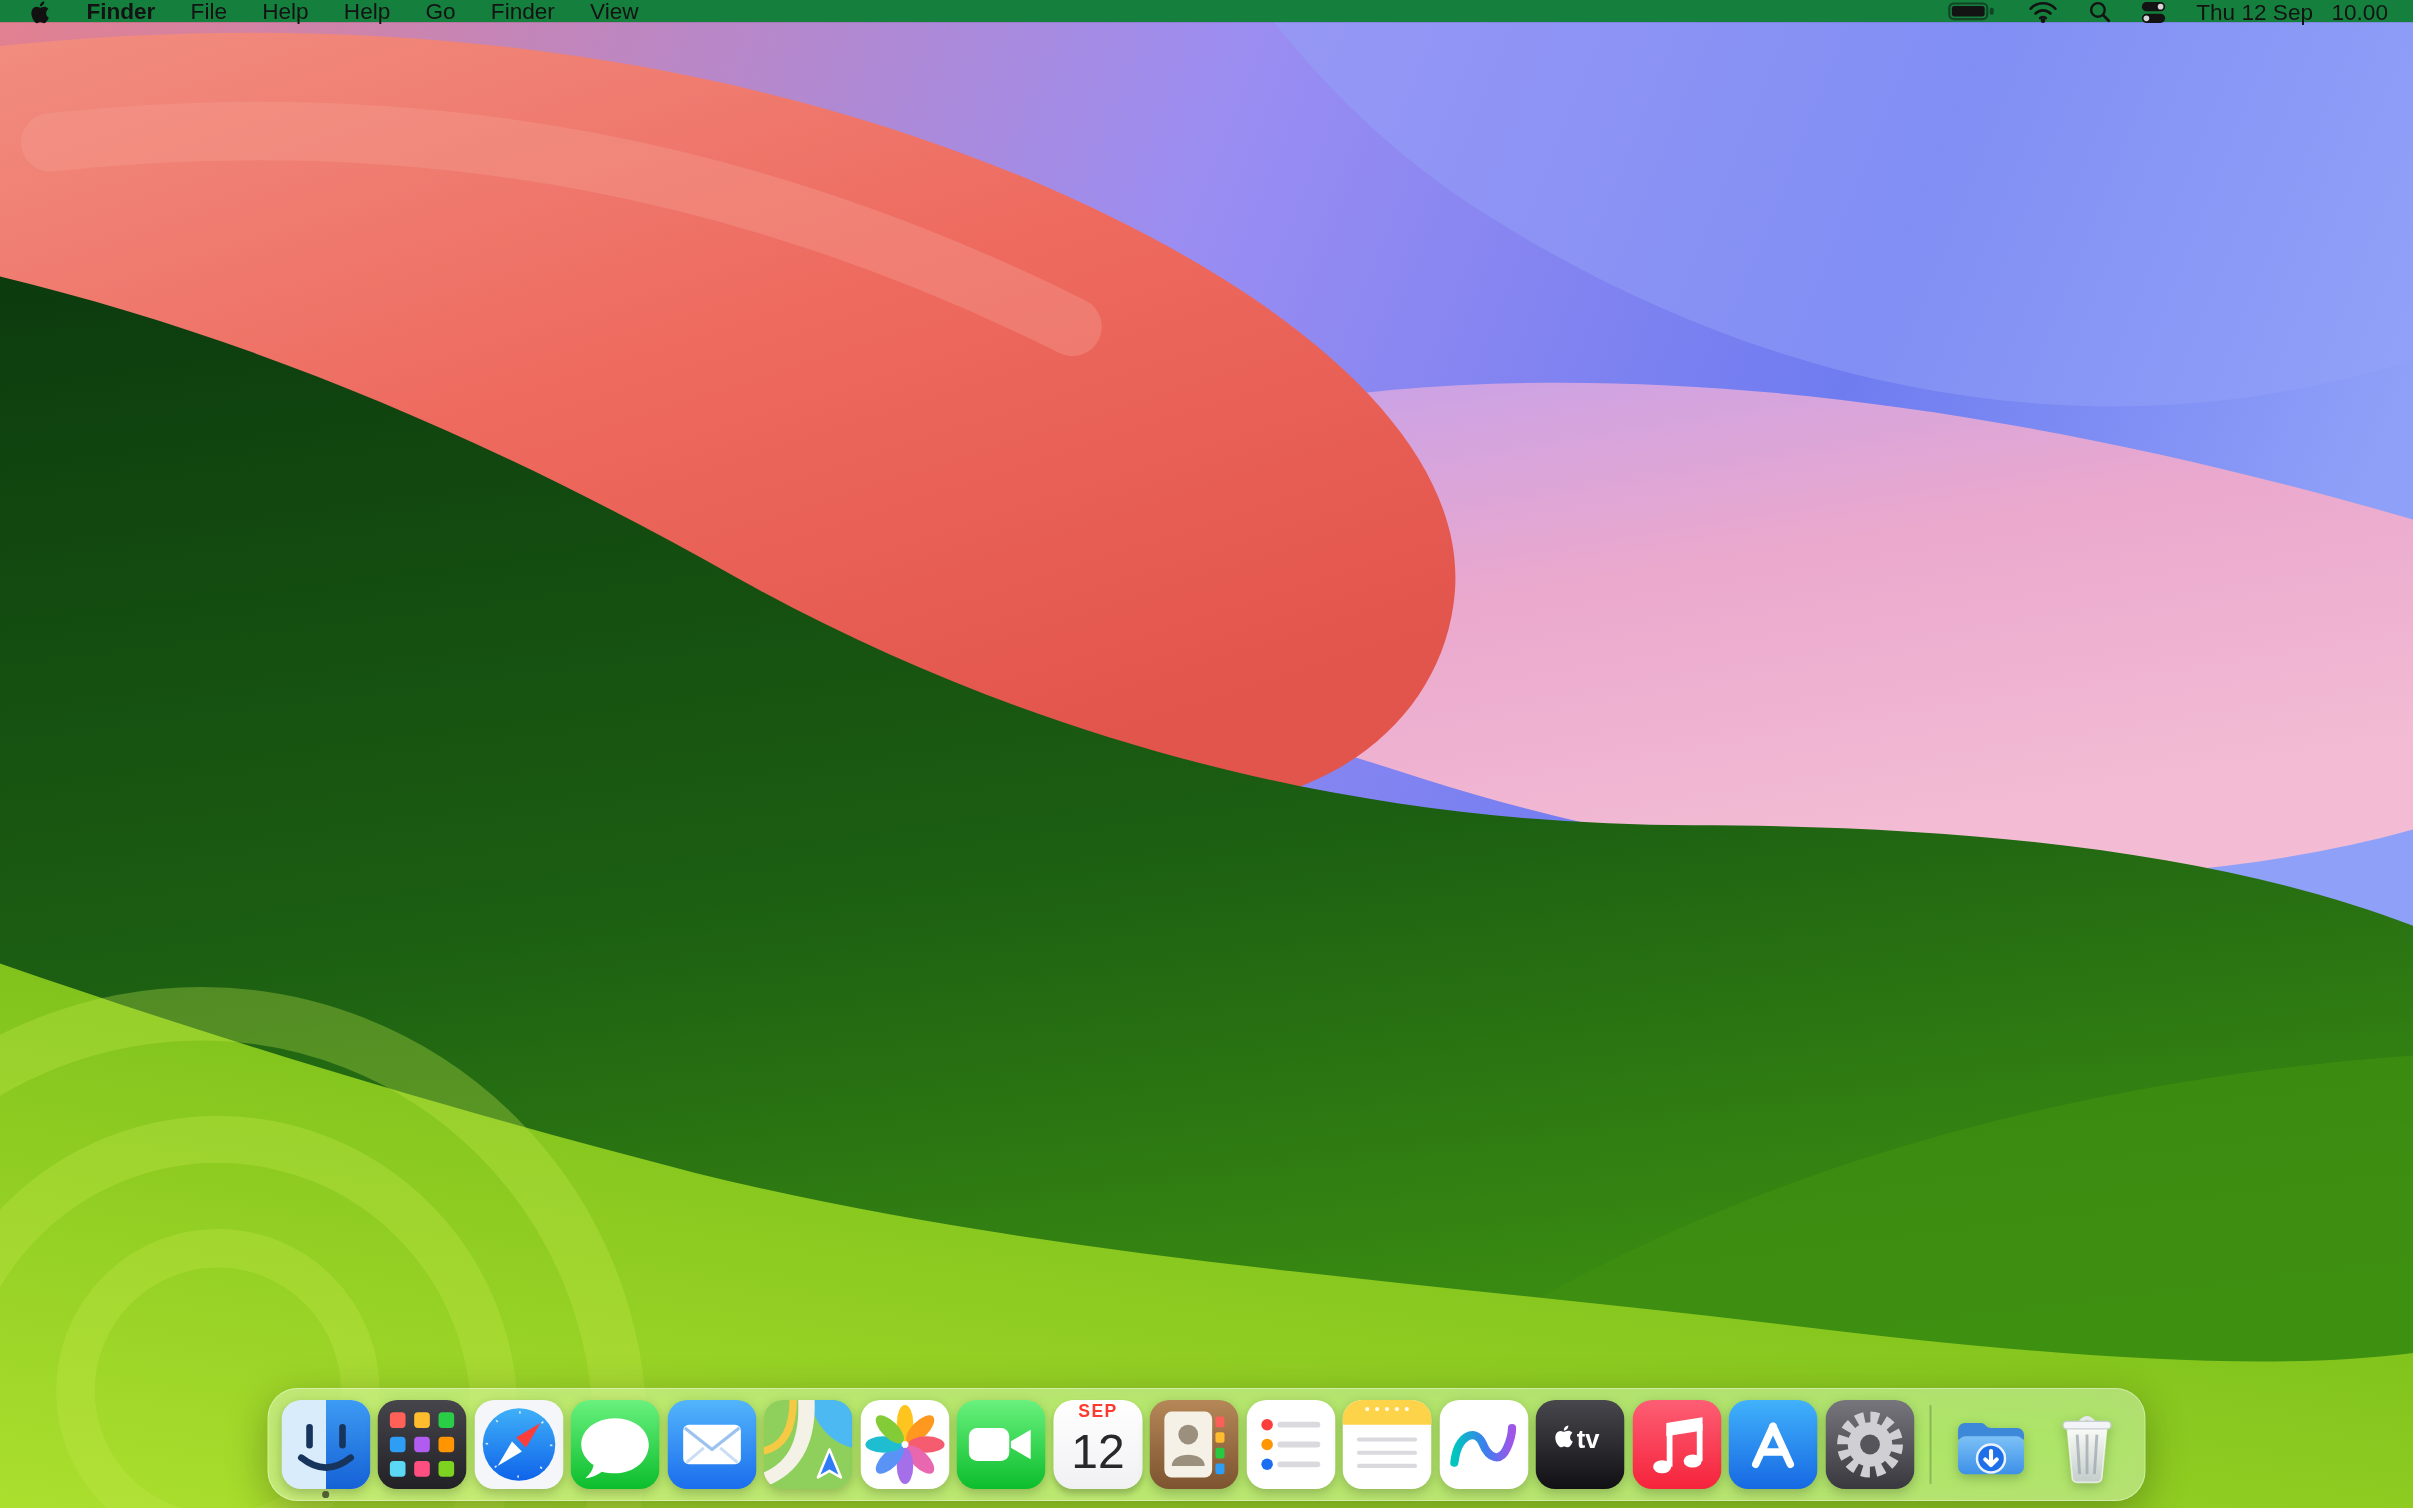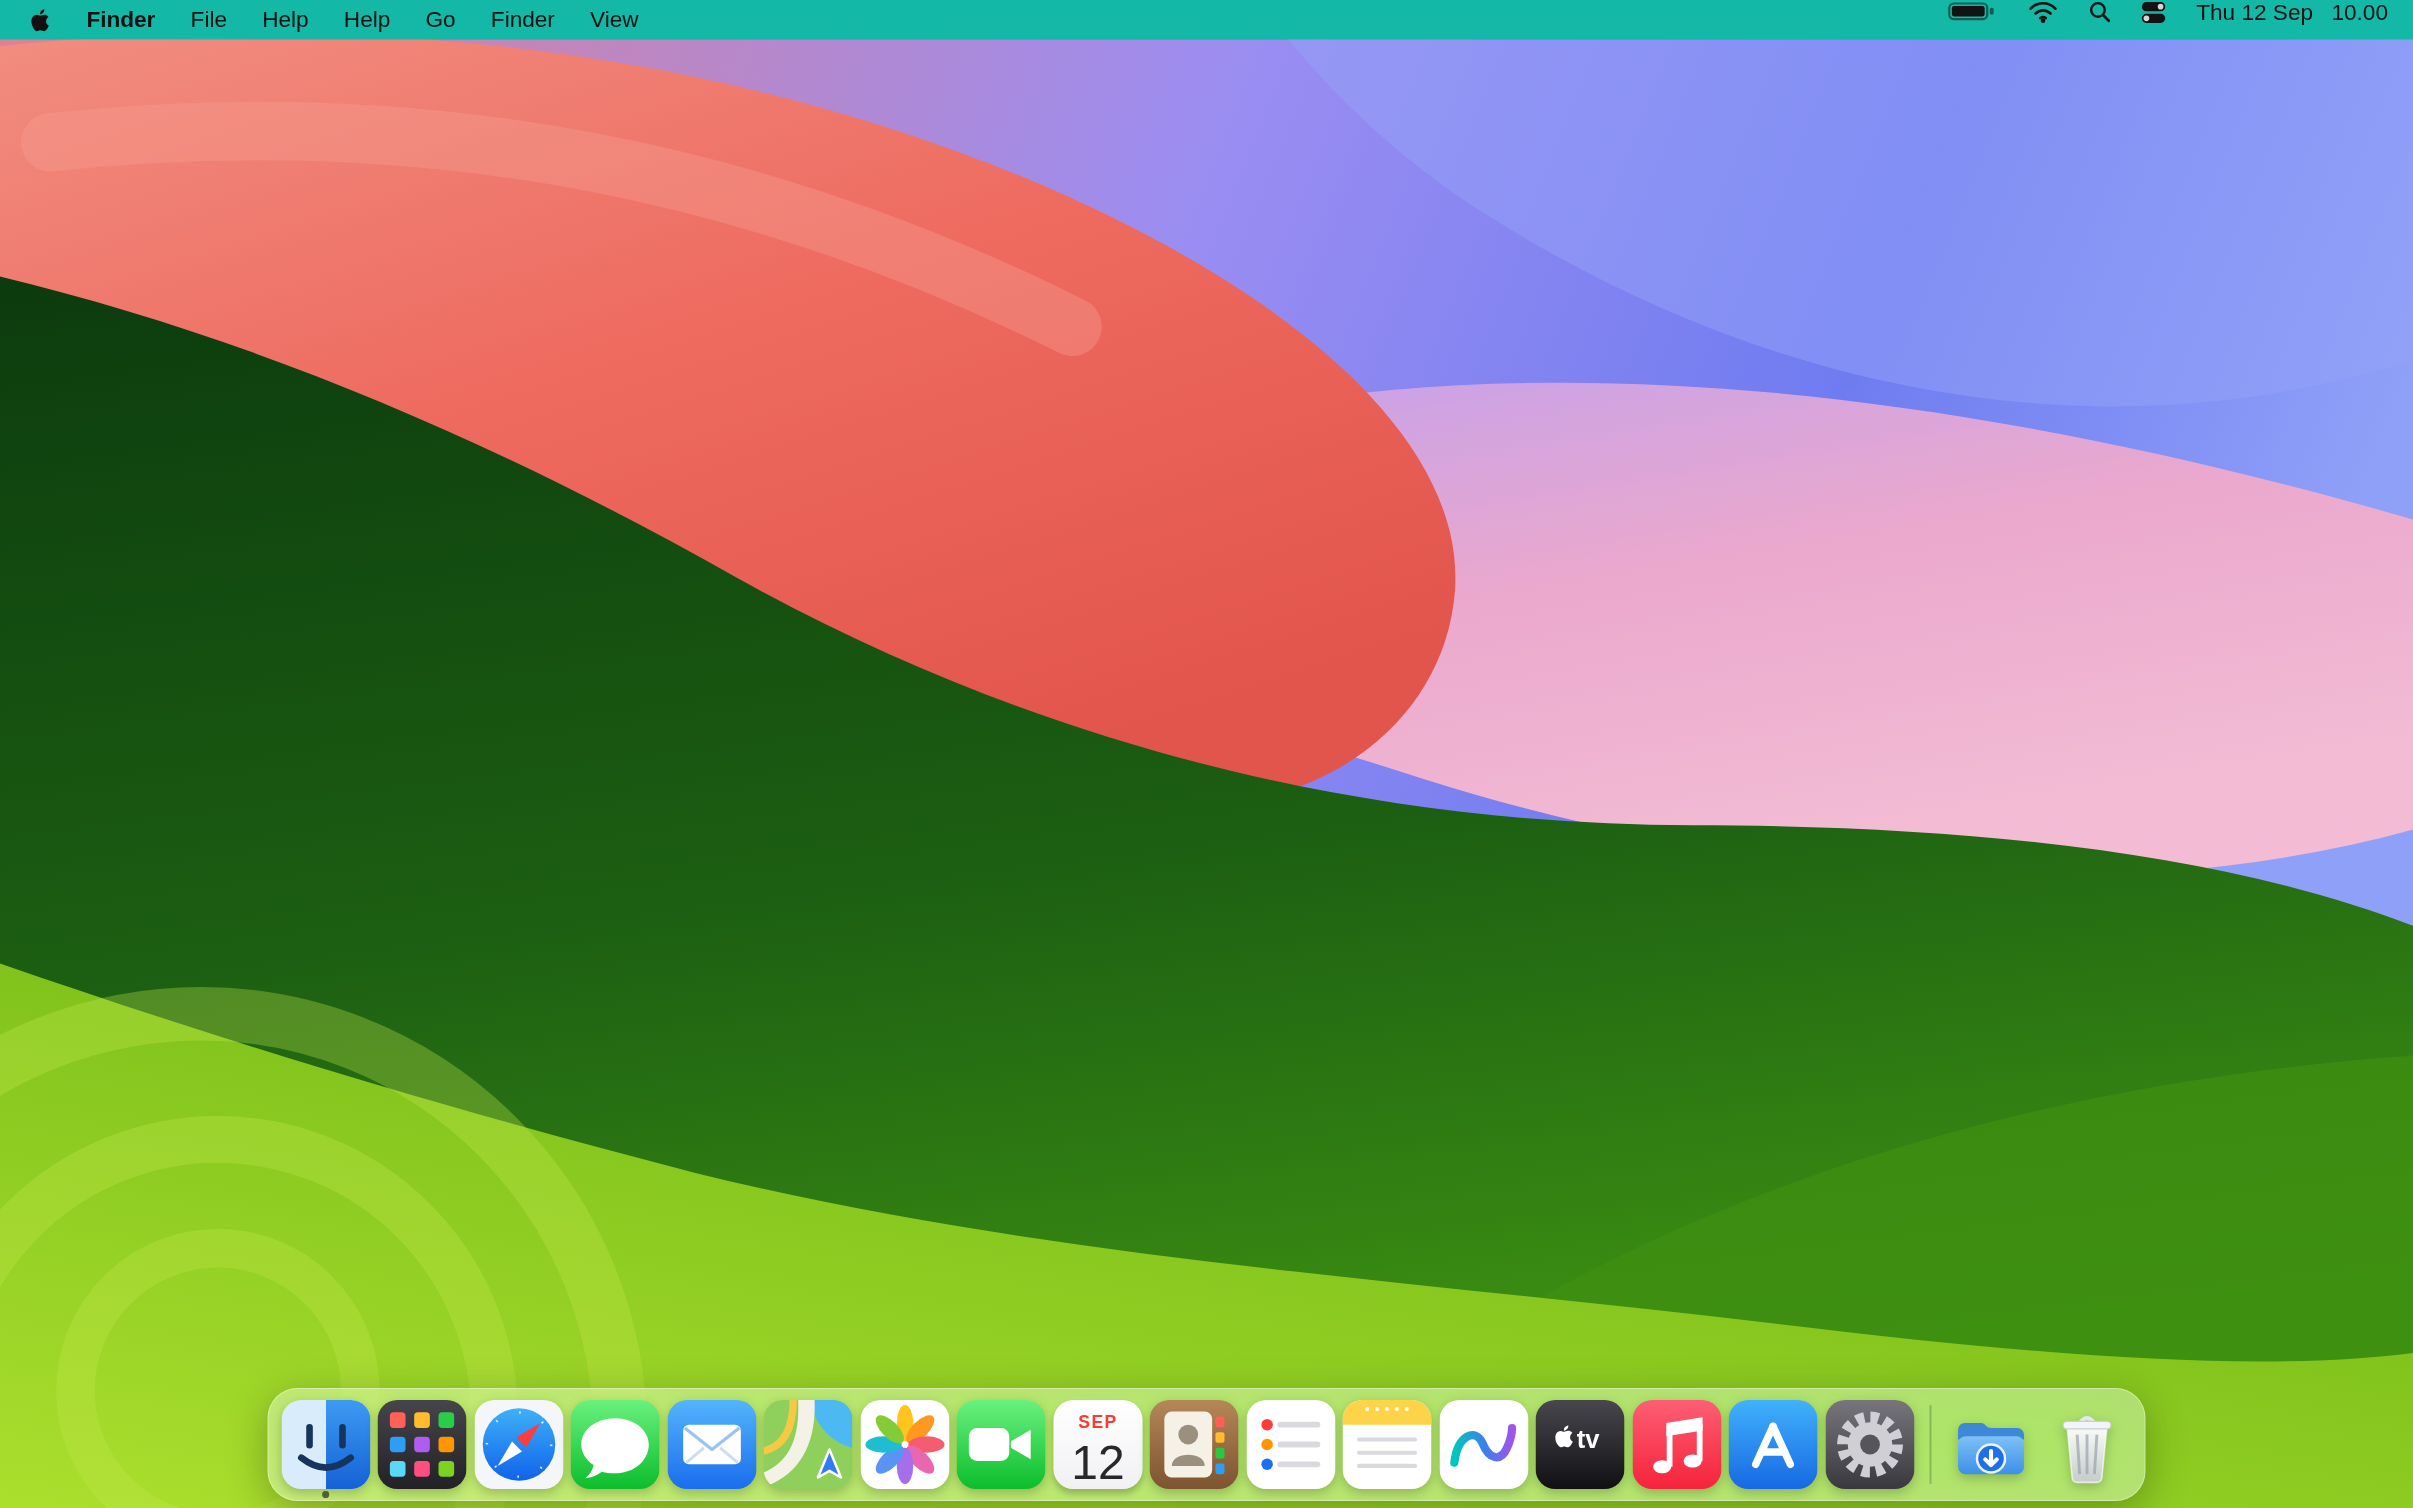--- a/index.html
+++ b/index.html
@@ -15,7 +15,7 @@
 
   
   .menubar{
-    position:absolute;top:0;left:0;right:0;height:39px;background:#14b8a6;
+    position:absolute;top:0;left:0;right:0;height:22px;background:#15803d;
     display:flex;align-items:center;justify-content:space-between;
     padding:0 10px;box-sizing:border-box;z-index:20;
     box-shadow:0 0.8px 0 rgba(0,0,0,0.12);

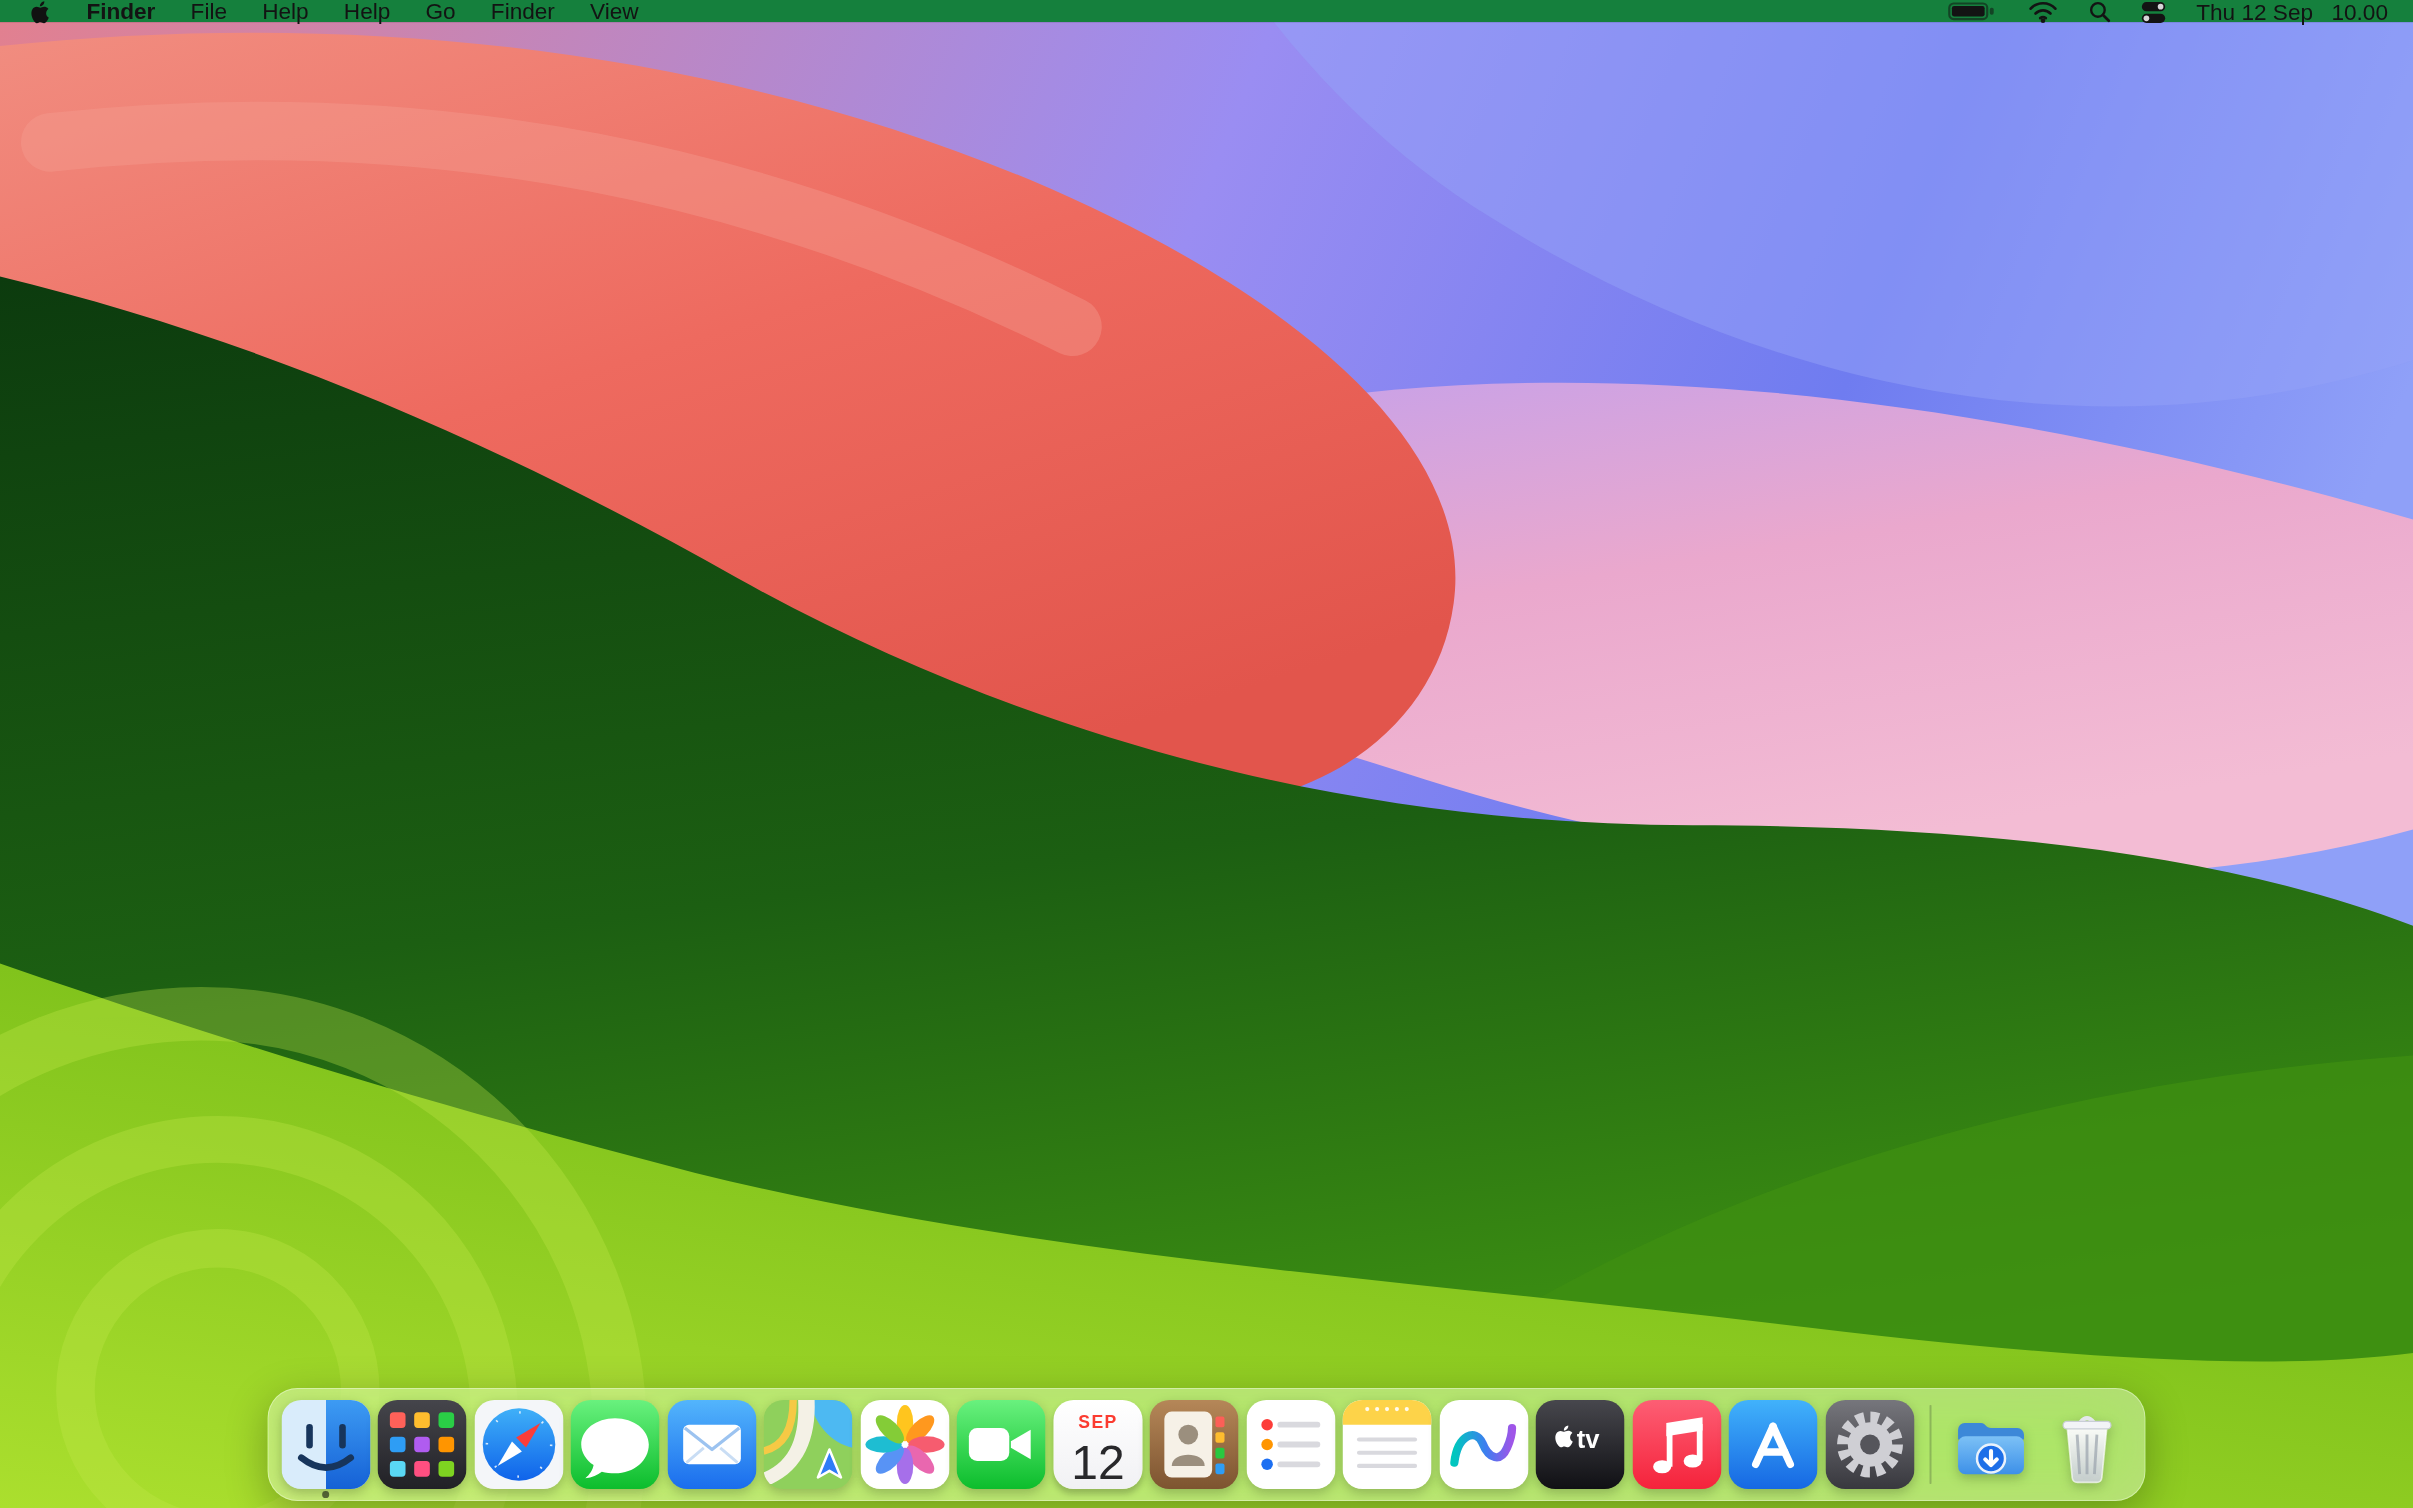--- a/index.html
+++ b/index.html
@@ -52,7 +52,7 @@
     display:flex;flex-direction:column;align-items:center;
     box-shadow:0 4.2px 5.9px rgba(0,0,0,0.22);box-sizing:border-box;
   }
-  .cal-month{margin-top:14px;font-size:17.6px;font-weight:700;color:#fb3b30;letter-spacing:1.3px;line-height:1;}
+  .cal-month{margin-top:3px;font-size:17.6px;font-weight:700;color:#fb3b30;letter-spacing:1.3px;line-height:1;}
   .cal-day{font-size:48px;font-weight:300;color:#28282b;line-height:1.08;margin-top:6px;}
 </style>
 </head>

